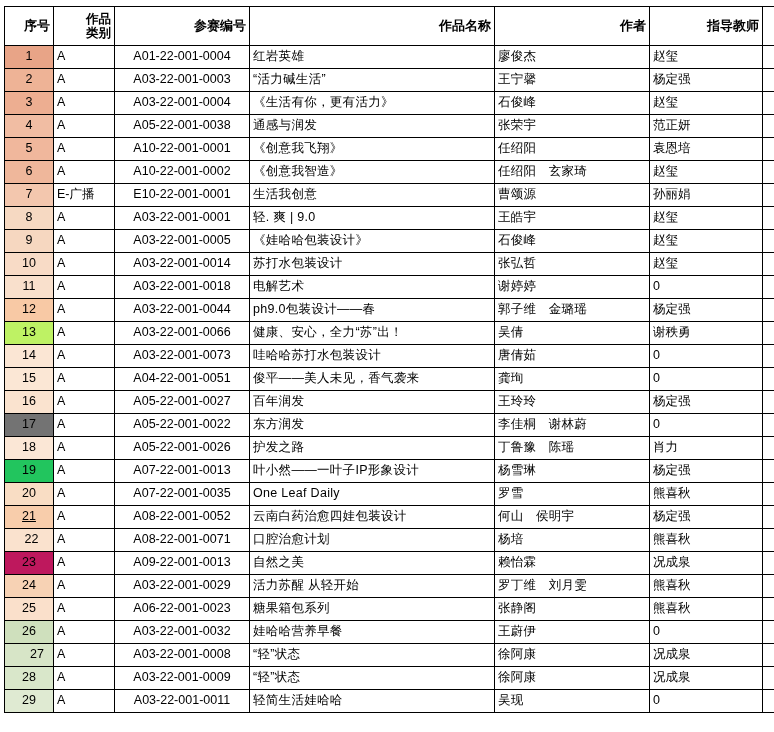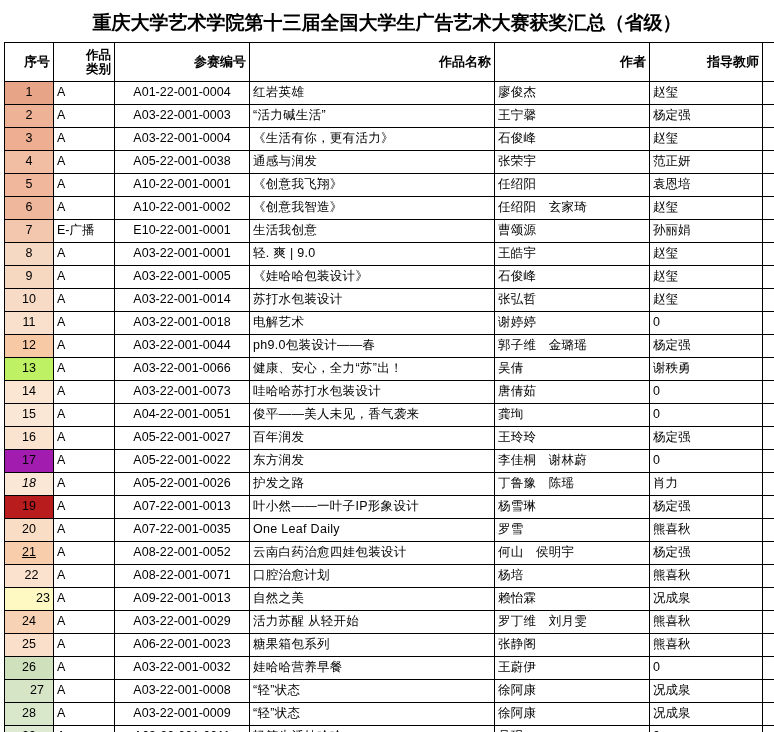--- a/index.html
+++ b/index.html
@@ -74,7 +74,6 @@
 
 <div class="page">
 
-  <div class="doc-title">重庆大学艺术学院第十三届全国大学生广告艺术大赛获奖汇总（省级）</div>
 
   <table class="awards">
     <thead>

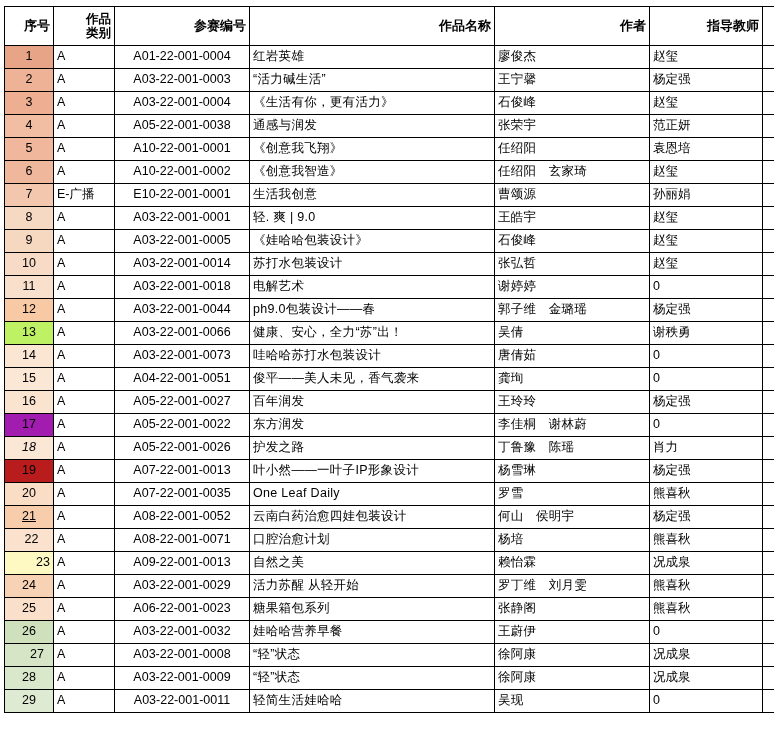--- a/index.html
+++ b/index.html
@@ -239,7 +239,7 @@
           <td class="c-level">二等奖</td>
         </tr>
         <tr>
-          <td class="c-seq" style="background: #a21caf;">17</td>
+          <td class="c-seq" style="background: #737373;">17</td>
           <td class="c-cat">A</td>
           <td class="c-num">A05-22-001-0022</td>
           <td class="c-name">东方润发</td>

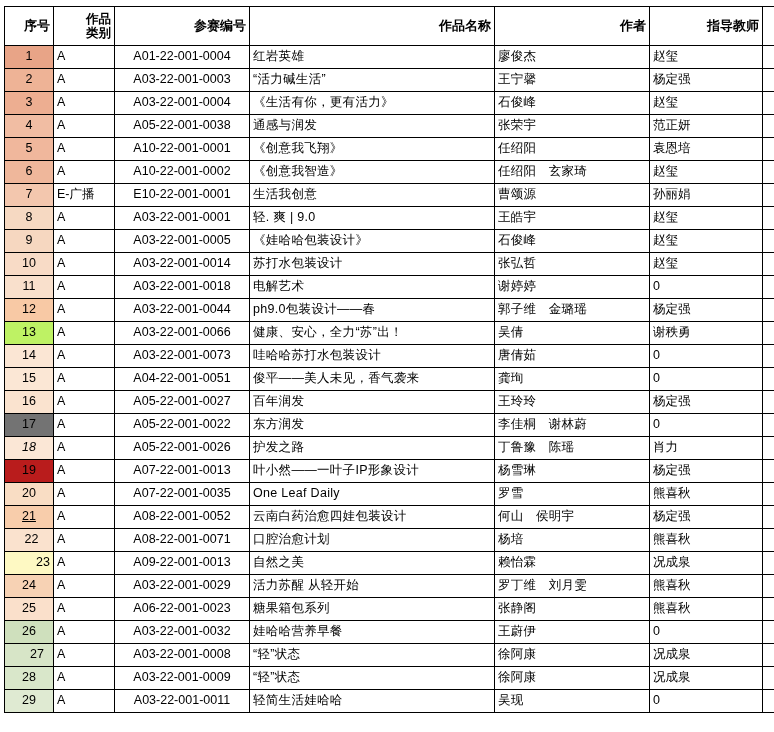--- a/index.html
+++ b/index.html
@@ -248,7 +248,7 @@
           <td class="c-level">二等奖</td>
         </tr>
         <tr>
-          <td class="c-seq" style="background: rgb(251, 231, 214); font-style: italic;">18</td>
+          <td class="c-seq" style="background: rgb(251, 231, 214);">18</td>
           <td class="c-cat">A</td>
           <td class="c-num">A05-22-001-0026</td>
           <td class="c-name">护发之路</td>

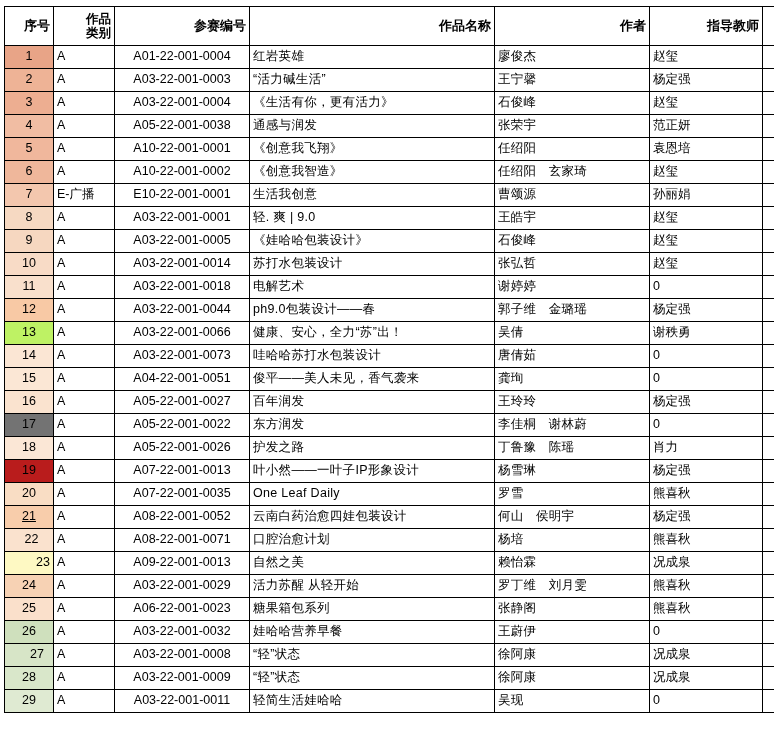--- a/index.html
+++ b/index.html
@@ -257,7 +257,7 @@
           <td class="c-level">二等奖</td>
         </tr>
         <tr>
-          <td class="c-seq" style="background: #b91c1c; margin-top: 20px;">19</td>
+          <td class="c-seq" style="background: #22c55e; margin-top: 20px;">19</td>
           <td class="c-cat">A</td>
           <td class="c-num">A07-22-001-0013</td>
           <td class="c-name">叶小然——一叶子IP形象设计</td>

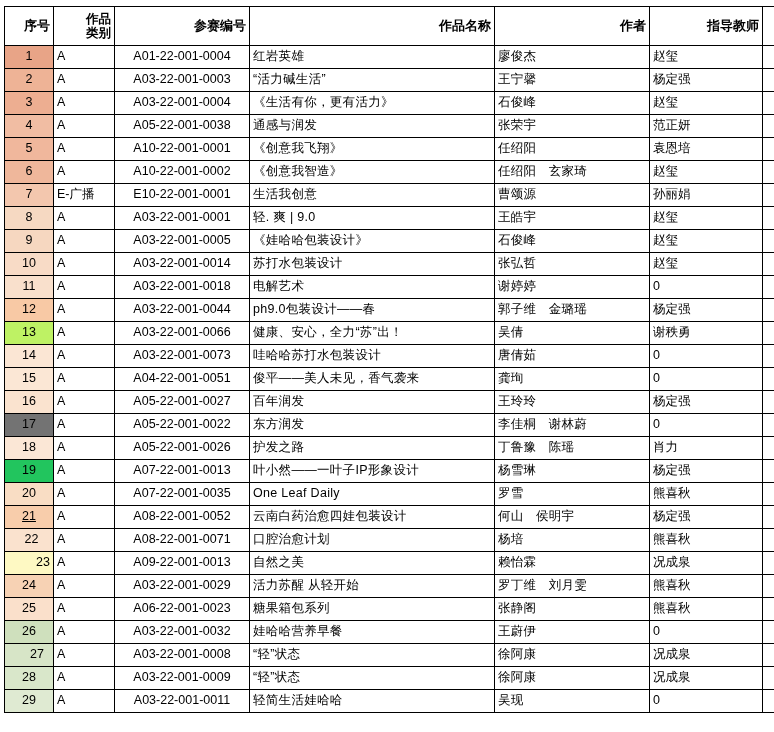--- a/index.html
+++ b/index.html
@@ -293,7 +293,7 @@
           <td class="c-level">二等奖</td>
         </tr>
         <tr>
-          <td class="c-seq" style="background: #fef9c3; text-align: right;">23</td>
+          <td class="c-seq" style="background: #be185d;">23</td>
           <td class="c-cat">A</td>
           <td class="c-num">A09-22-001-0013</td>
           <td class="c-name">自然之美</td>

